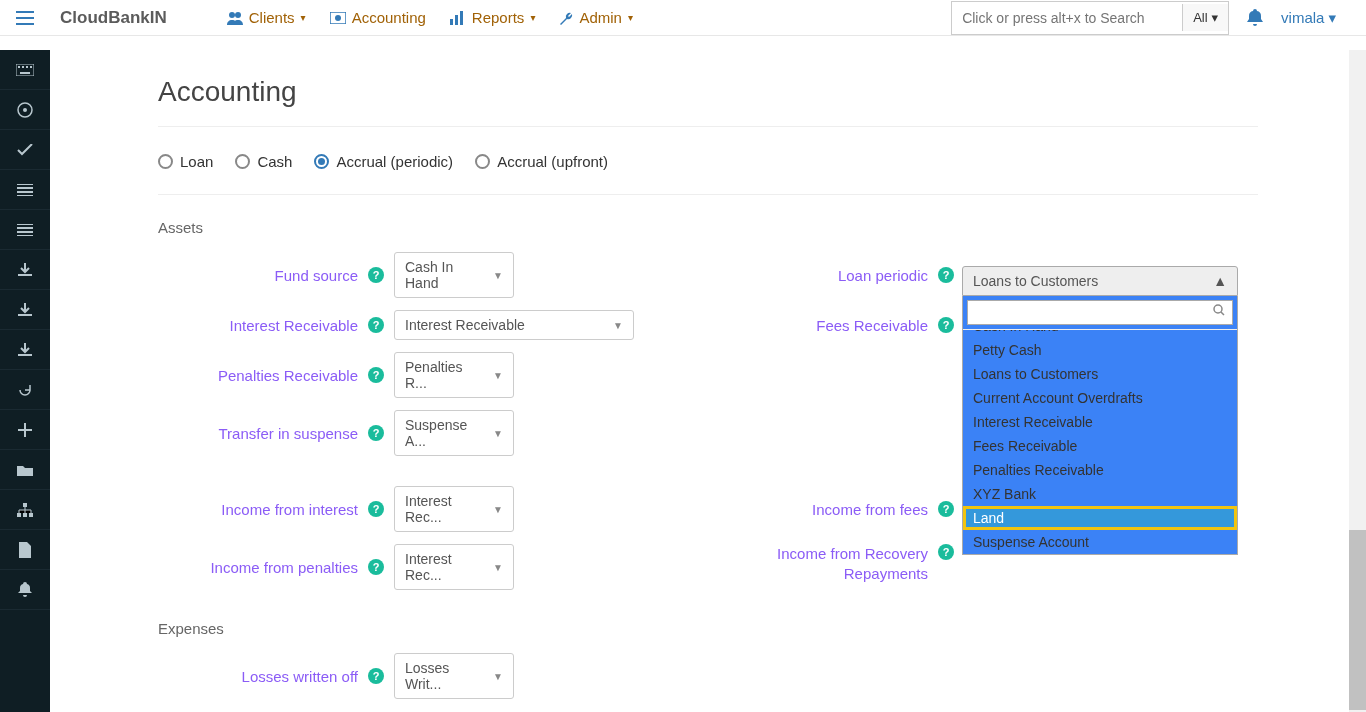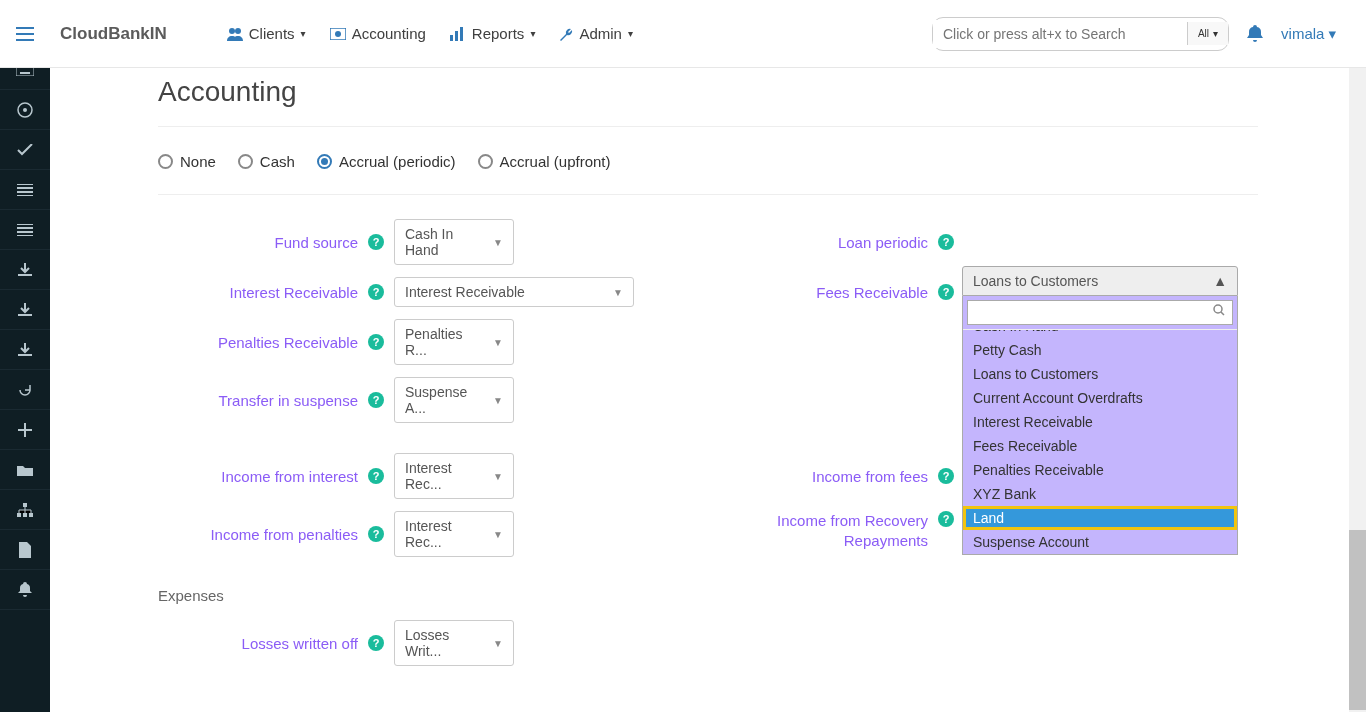--- a/index.html
+++ b/index.html
@@ -4,7 +4,7 @@
 <style>
 * { box-sizing: border-box; margin: 0; padding: 0; }
 body { font-family: "Helvetica Neue", Helvetica, Arial, sans-serif; font-size: 14px; color: #333; background: #fff; }
-.topbar { position: fixed; top: 0; left: 0; right: 0; height: 68px; background: #fff; border-bottom: 1px solid #e7e7e7; display: flex; align-items: center; z-index: 100; }
+.topbar { position: fixed; top: 0; left: 0; right: 0; height: 36px; background: #fff; border-bottom: 1px solid #e7e7e7; display: flex; align-items: center; z-index: 100; }
 .hamburger { width: 50px; height: 50px; display: flex; align-items: center; justify-content: center; color: #337ab7; cursor: pointer; }
 .brand { font-weight: bold; font-size: 17px; color: #5b5b5b; padding: 0 20px 0 10px; }
 .nav-menu { display: flex; gap: 24px; margin-left: 40px; }

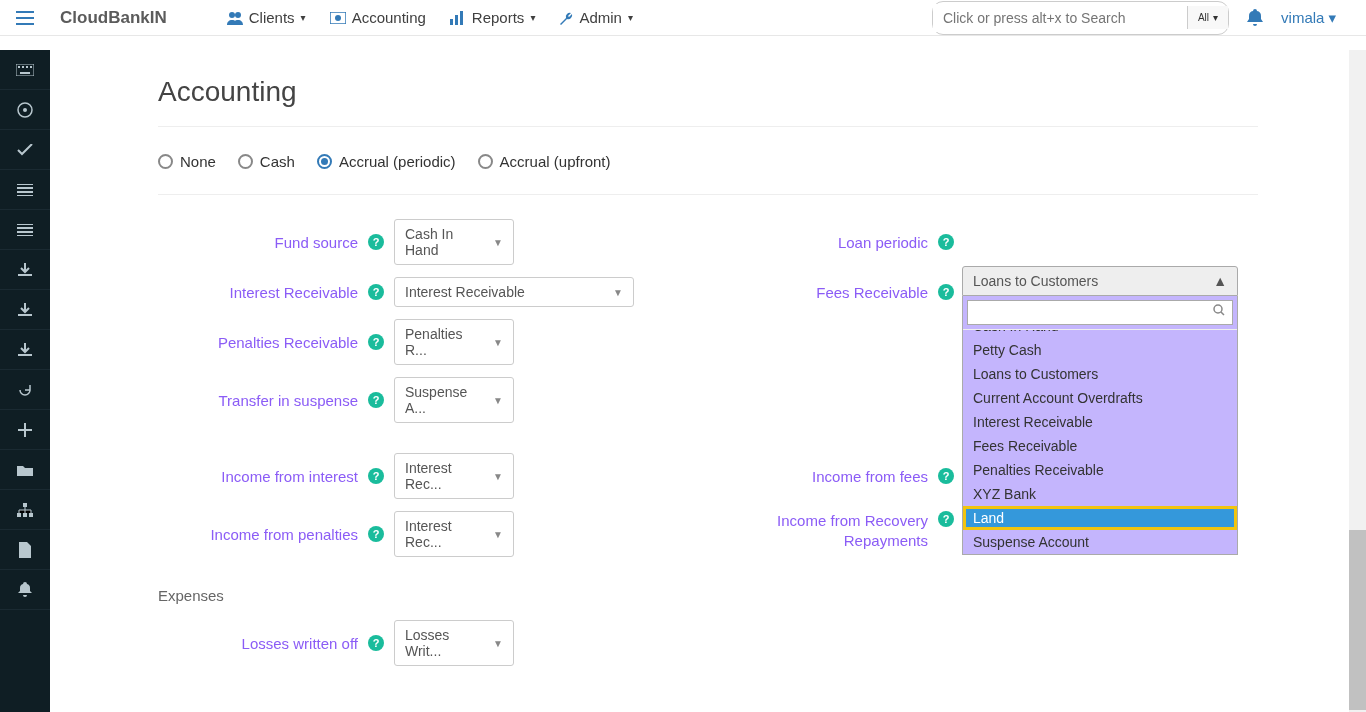--- a/index.html
+++ b/index.html
@@ -8,7 +8,7 @@
 .hamburger { width: 50px; height: 50px; display: flex; align-items: center; justify-content: center; color: #337ab7; cursor: pointer; }
 .brand { font-weight: bold; font-size: 17px; color: #5b5b5b; padding: 0 20px 0 10px; }
 .nav-menu { display: flex; gap: 24px; margin-left: 40px; }
-.nav-item { color: #404040; display: flex; align-items: center; gap: 6px; cursor: pointer; font-size: 15px; }
+.nav-item { color: #a16207; display: flex; align-items: center; gap: 6px; cursor: pointer; font-size: 15px; }
 .nav-item .caret { font-size: 10px; }
 .topbar-right { margin-left: auto; display: flex; align-items: center; gap: 18px; padding-right: 30px; }
 .search-box { display: flex; align-items: center; border: 1px solid #ccc; border-radius: 11px; height: 34px; gap: 24px; }

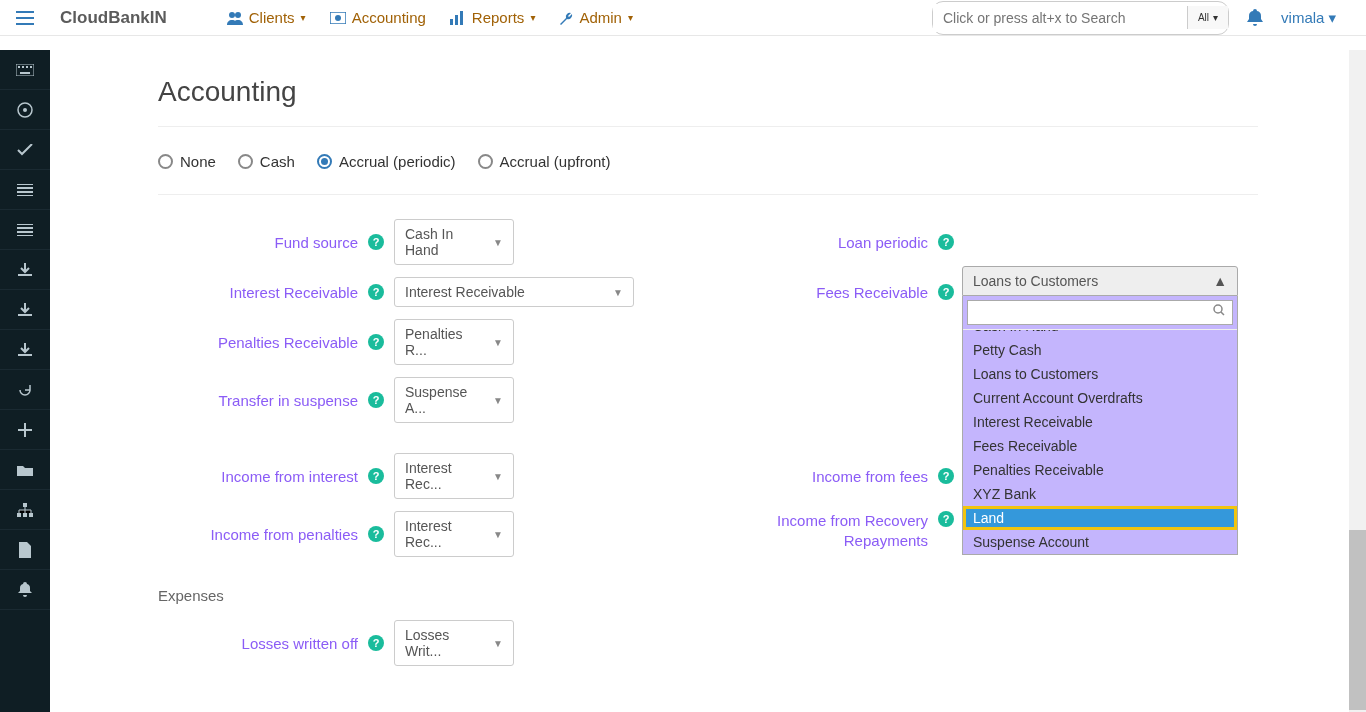--- a/index.html
+++ b/index.html
@@ -11,7 +11,7 @@
 .nav-item { color: #a16207; display: flex; align-items: center; gap: 6px; cursor: pointer; font-size: 15px; }
 .nav-item .caret { font-size: 10px; }
 .topbar-right { margin-left: auto; display: flex; align-items: center; gap: 18px; padding-right: 30px; }
-.search-box { display: flex; align-items: center; border: 1px solid #ccc; border-radius: 11px; height: 34px; gap: 24px; }
+.search-box { display: flex; align-items: center; border: 1px solid #ccc; border-radius: 0; height: 34px; }
 .search-input { border: none; outline: none; padding: 6px 10px; width: 230px; font-size: 14px; }
 .search-filter { border-left: 1px solid #ccc; padding: 6px 10px; font-size: 10px; color: #333; display: flex; align-items: center; gap: 4px; background: #f8f8f8; cursor: pointer; }
 .bell { color: #337ab7; font-size: 16px; }

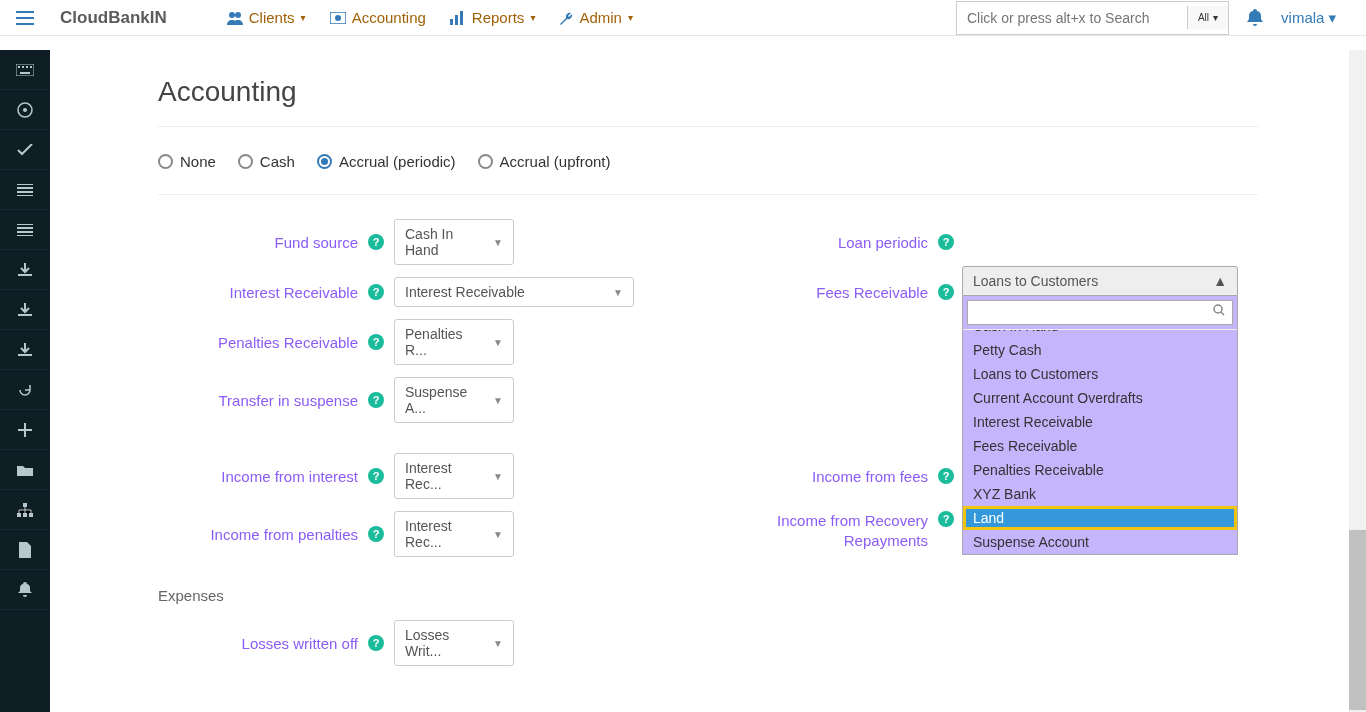--- a/index.html
+++ b/index.html
@@ -13,7 +13,7 @@
 .topbar-right { margin-left: auto; display: flex; align-items: center; gap: 18px; padding-right: 30px; }
 .search-box { display: flex; align-items: center; border: 1px solid #ccc; border-radius: 0; height: 34px; }
 .search-input { border: none; outline: none; padding: 6px 10px; width: 230px; font-size: 14px; }
-.search-filter { border-left: 1px solid #ccc; padding: 6px 10px; font-size: 10px; color: #333; display: flex; align-items: center; gap: 4px; background: #f8f8f8; cursor: pointer; }
+.search-filter { border-left: 1px solid #ccc; padding: 6px 10px; font-size: 13px; color: #333; display: flex; align-items: center; gap: 4px; background: #f8f8f8; cursor: pointer; }
 .bell { color: #337ab7; font-size: 16px; }
 .user { color: #337ab7; display: flex; align-items: flex-start; gap: 4px; cursor: pointer; font-size: 15px; }
 .sidebar { position: fixed; top: 50px; left: 0; bottom: 0; width: 50px; background: #0f1e24; display: flex; flex-direction: column; z-index: 50; }

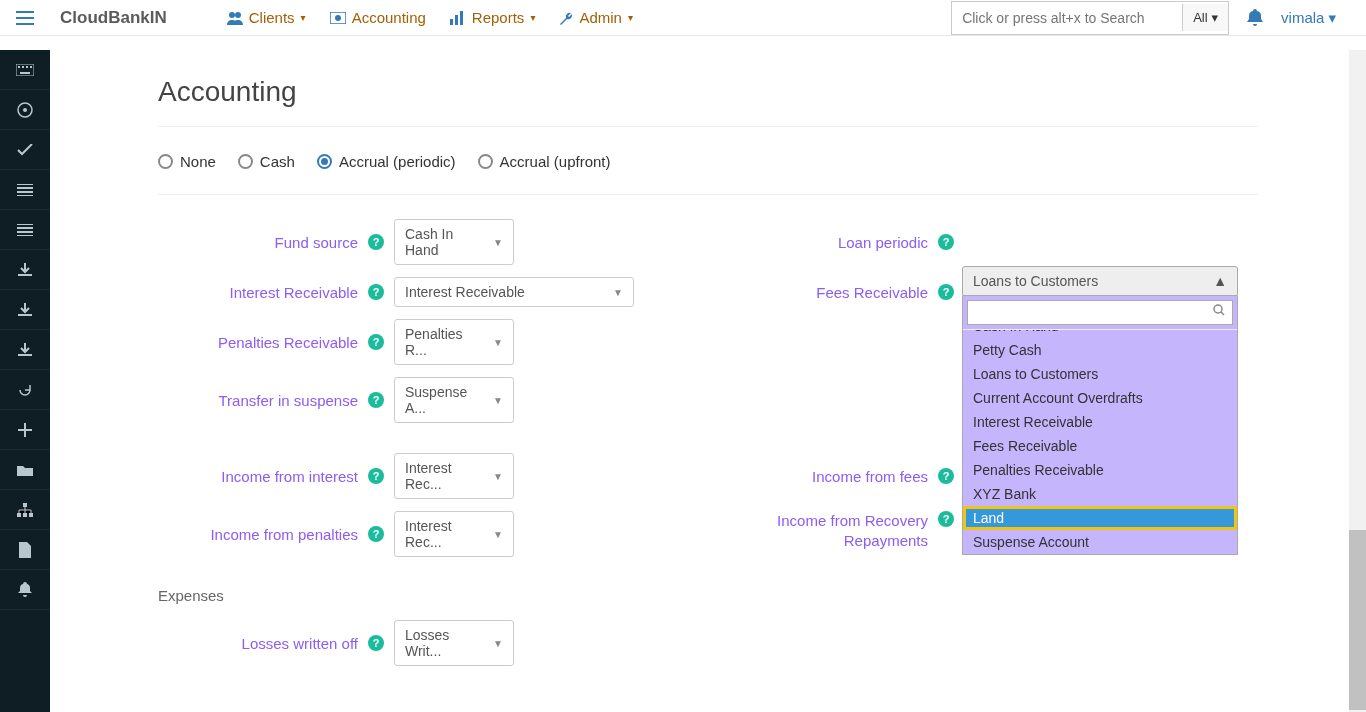--- a/index.html
+++ b/index.html
@@ -208,7 +208,7 @@
     <div class="radio-row">
       <label class="radio-opt">
           <span class="radio-circle"></span>
-          <span>None</span>
+          <span>Loan</span>
         </label>
       <label class="radio-opt">
           <span class="radio-circle"></span>

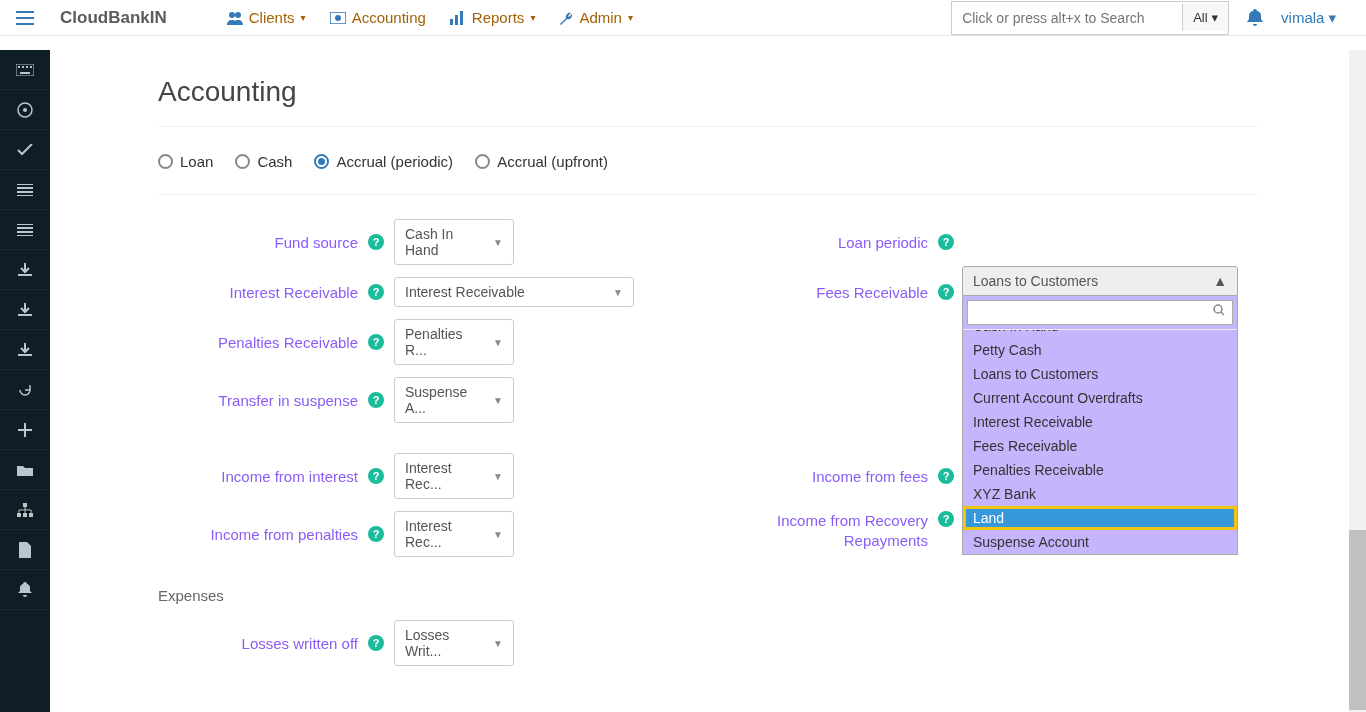--- a/index.html
+++ b/index.html
@@ -226,6 +226,7 @@
         </label>
     </div>
 
+    <div class="section-label">Assets</div>
     <div class="form-grid">
       <div class="form-row">
         <div class="form-label">Fund source</div>

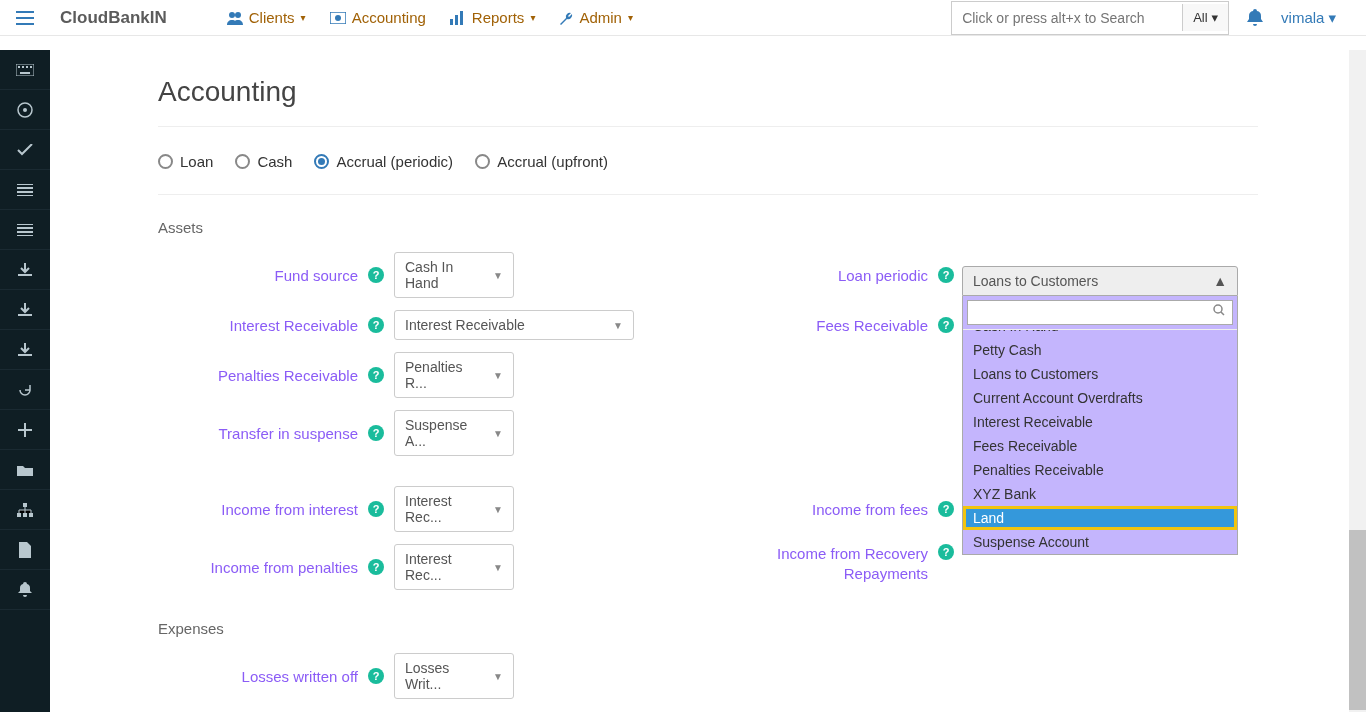--- a/index.html
+++ b/index.html
@@ -38,7 +38,7 @@
 .select .arrow { color: #888; font-size: 10px; }
 .dropdown-open { position: absolute; top: 216px; right: 20px; width: 276px; z-index: 200; }
 .dd-head { border: 1px solid #aaa; border-radius: 3px 3px 0 0; background: #eee; padding: 6px 10px; display: flex; justify-content: space-between; align-items: center; font-size: 14px; color: #555; }
-.dd-body { border: 1px solid #aaa; border-top: none; background: #c4b5fd; }
+.dd-body { border: 1px solid #aaa; border-top: none; background: #3b82f6; }
 .dd-search { padding: 4px; border-bottom: 1px solid #eee; position: relative; }
 .dd-search input { width: 100%; border: 1px solid #aaa; padding: 4px 24px 4px 6px; font-size: 13px; outline: none; }
 .dd-search .mag { position: absolute; right: 12px; top: 8px; color: #888; font-size: 12px; }

